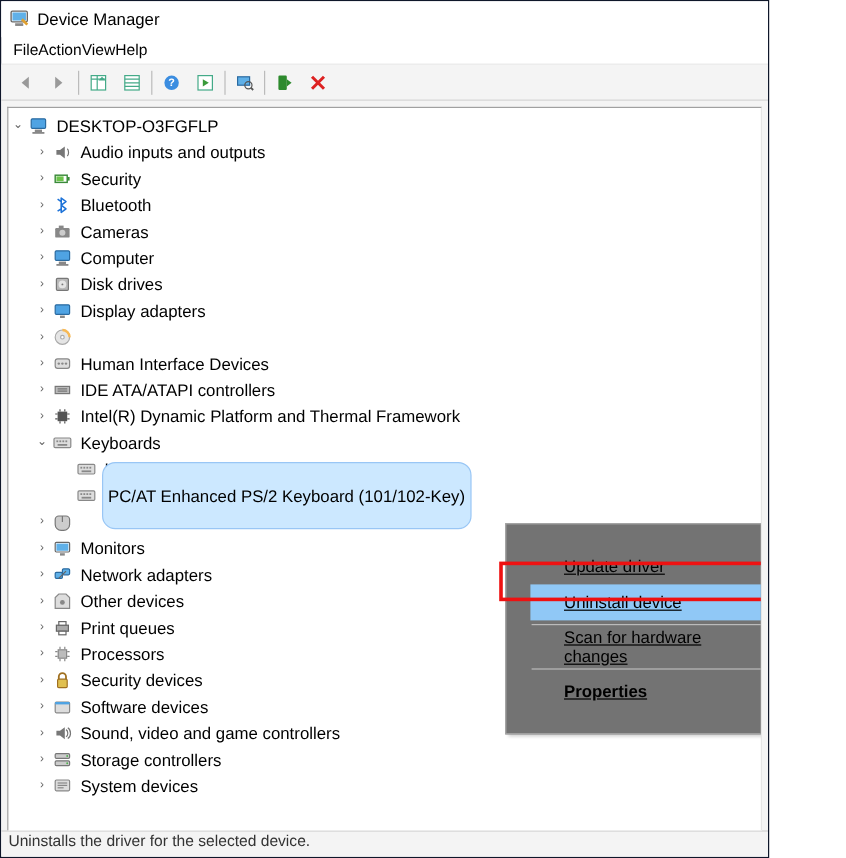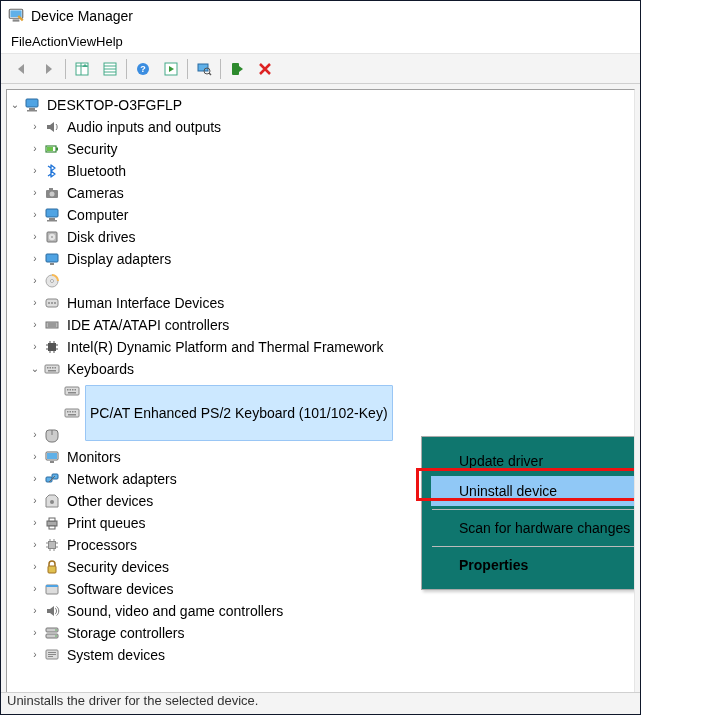--- a/index.html
+++ b/index.html
@@ -33,7 +33,7 @@
   .twisty.blank { color:transparent; }
   .icon { width:18px; height:16px; display:flex; align-items:center; justify-content:center; margin-right:4px; }
   .lbl { padding:0 2px; }
-  .selected { background:#cce8ff; border:1px solid #99c6f5; border-radius:1px; padding:16px 4px; }
+  .selected { background:#cce8ff; border:1px solid #99c6f5; border-radius:11px; padding:16px 4px; }
 
   
   .ctx { position:absolute; width:260px; background:#0f766e; border:1px solid #aaa; box-shadow:2px 2px 3px rgba(0,0,0,0.2); font-size:14px; padding:9px; }

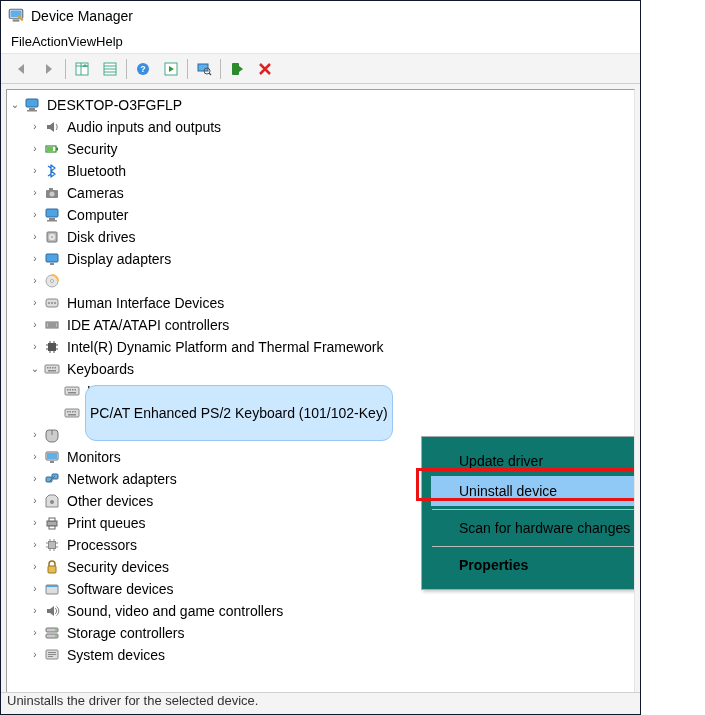--- a/index.html
+++ b/index.html
@@ -36,7 +36,7 @@
   .selected { background:#cce8ff; border:1px solid #99c6f5; border-radius:11px; padding:16px 4px; }
 
   
-  .ctx { position:absolute; width:260px; background:#0f766e; border:1px solid #aaa; box-shadow:2px 2px 3px rgba(0,0,0,0.2); font-size:14px; padding:9px; }
+  .ctx { position:absolute; width:260px; background:#737373; border:1px solid #aaa; box-shadow:2px 2px 3px rgba(0,0,0,0.2); font-size:14px; padding:20px;text-decoration:underline; }
   .ctx-item { height:30px; display:flex; align-items:center; padding:0 28px; cursor:default; }
   .ctx-item.hovered { background:#90c8f6; }
   .ctx-item.bold { font-weight:600; }

